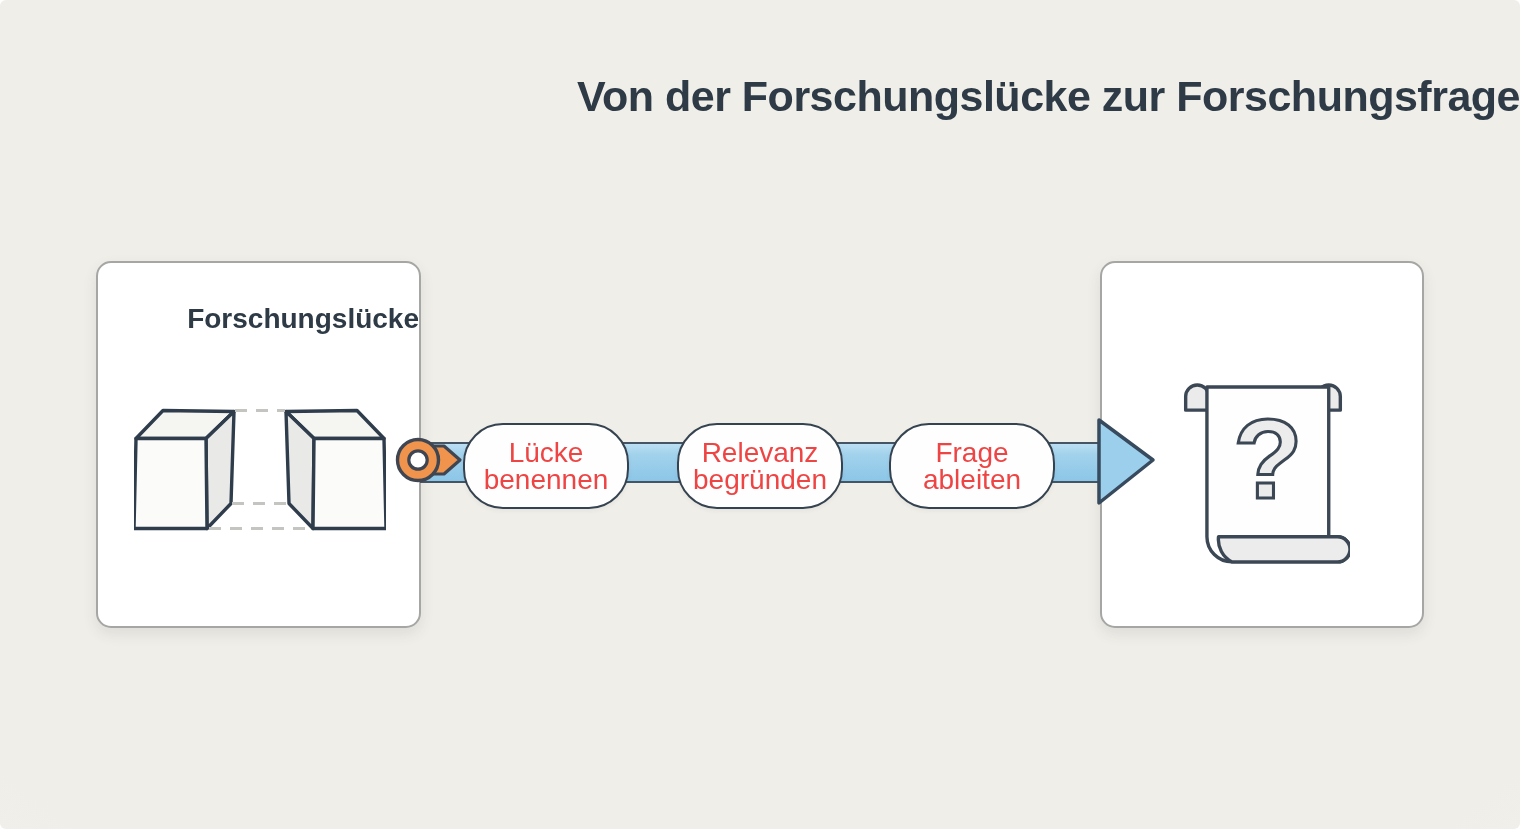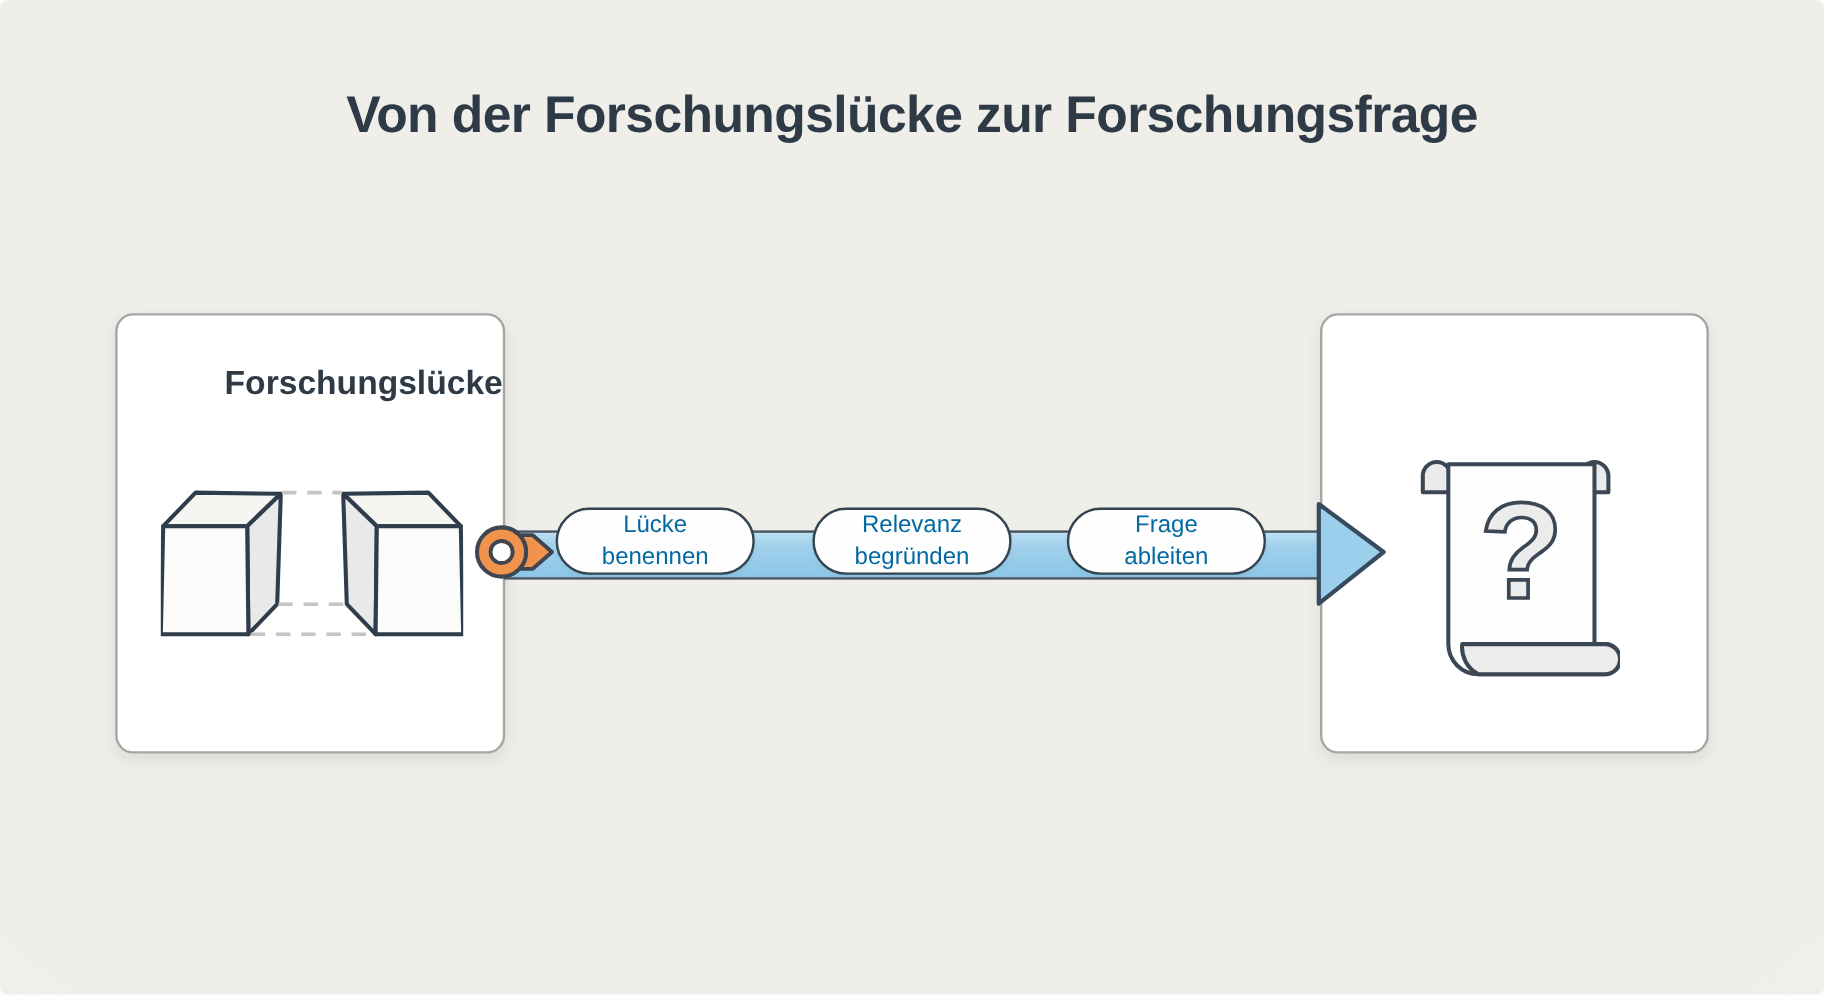--- a/index.html
+++ b/index.html
@@ -27,7 +27,7 @@
   .main-title{
     position:absolute;
     top:72px;left:0;right:0;
-    text-align:center;
+    text-align:right;
     font-size:43px;
     font-weight:700;
     letter-spacing:-0.5px;

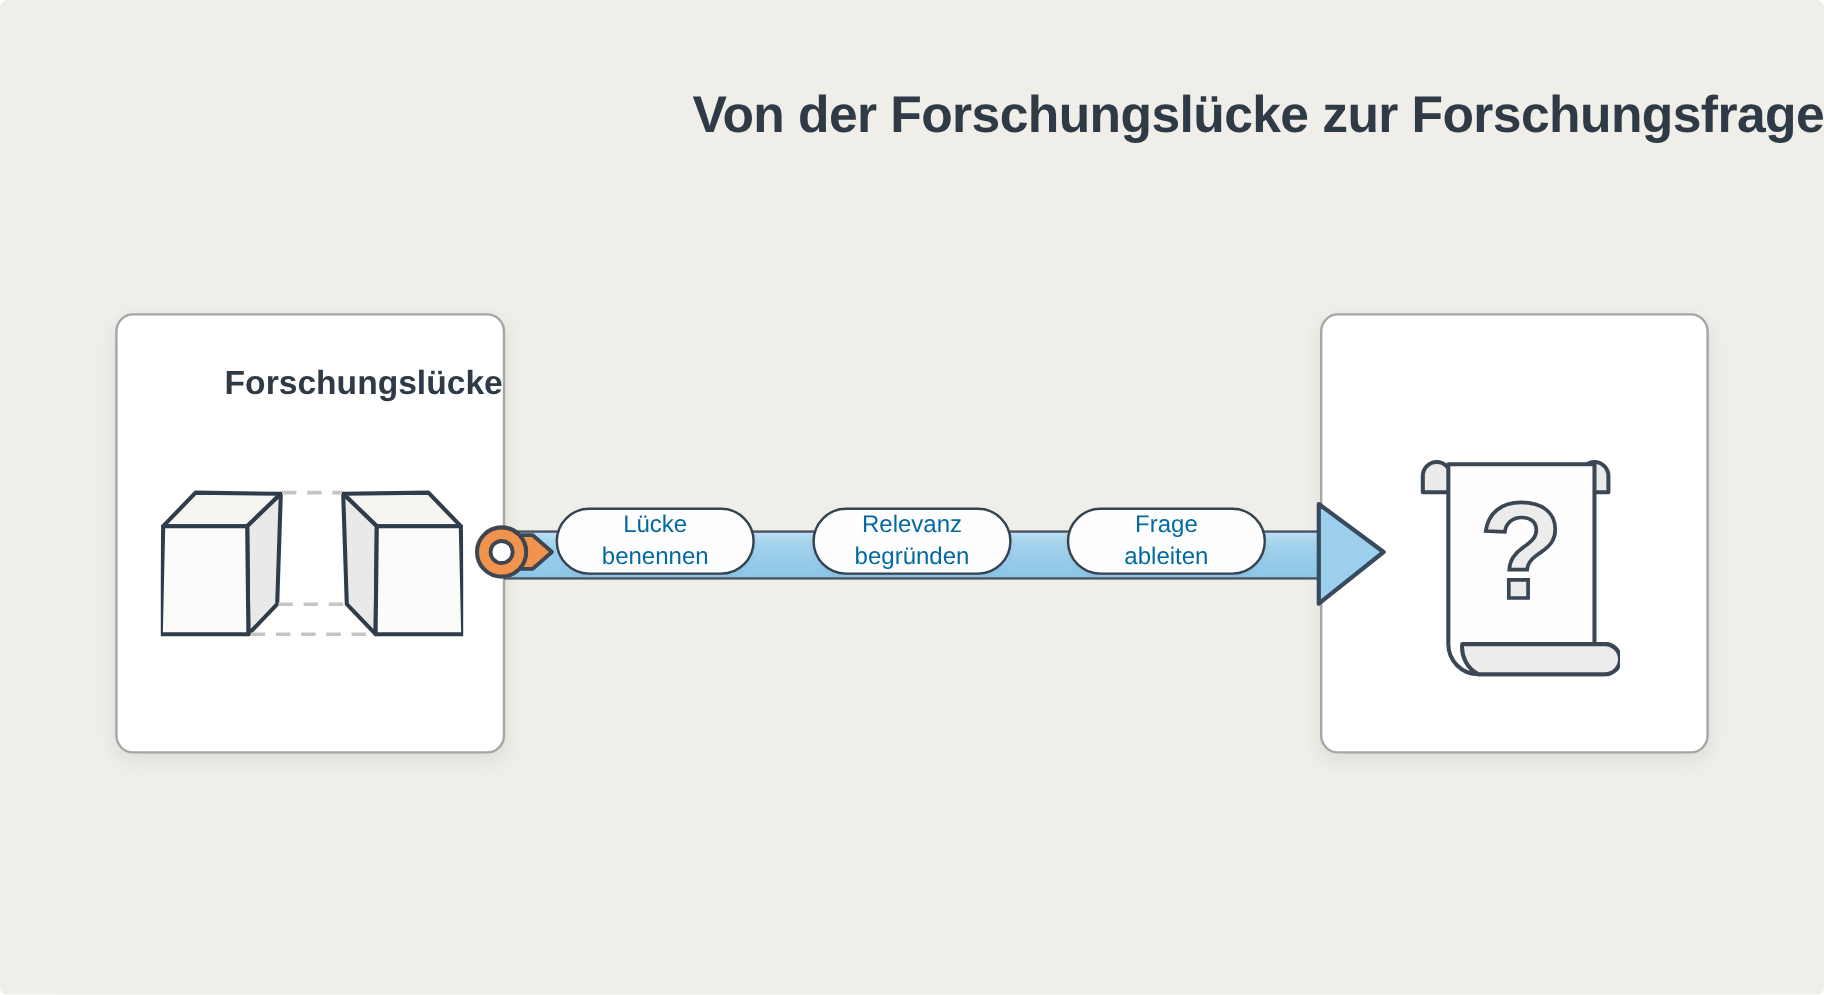--- a/index.html
+++ b/index.html
@@ -69,7 +69,7 @@
   .pill{
     position:absolute;
     top:423px;
-    width:166px;height:56px;
+    width:166px;height:86px;
     background:#fefefe;
     border:2.5px solid var(--stroke);
     border-radius:40px;
@@ -78,8 +78,8 @@
     align-items:center;
     justify-content:center;
     line-height:27px;
-    font-size:20px;
-    color:#0369a1;
+    font-size:28px;
+    color:#ef4444;
     box-shadow:0 2px 4px rgba(60,60,60,0.06);
   }
   .pill-1{left:463px;}

